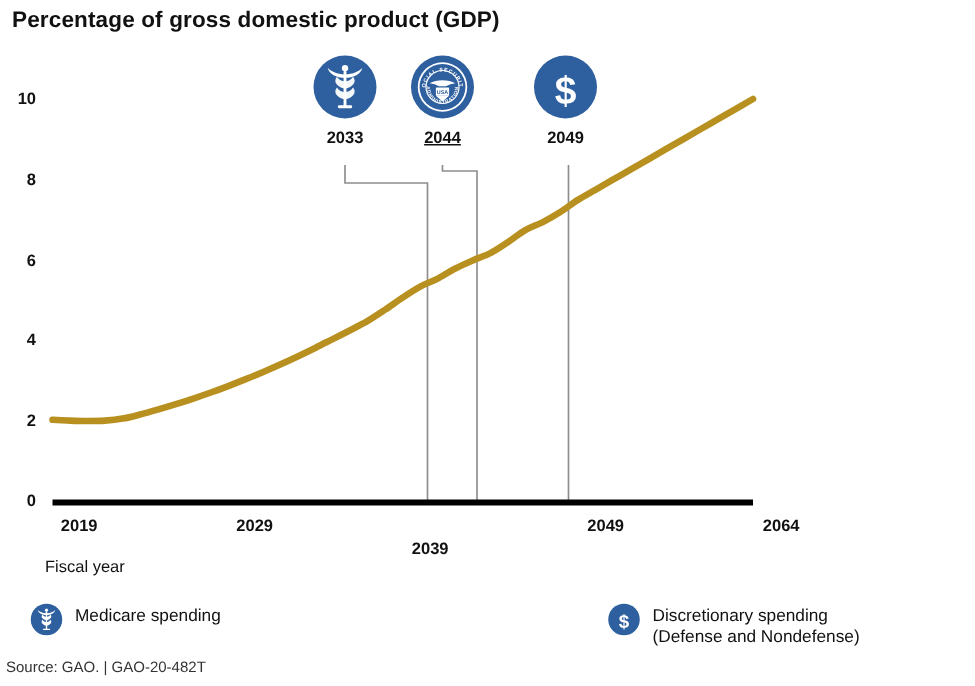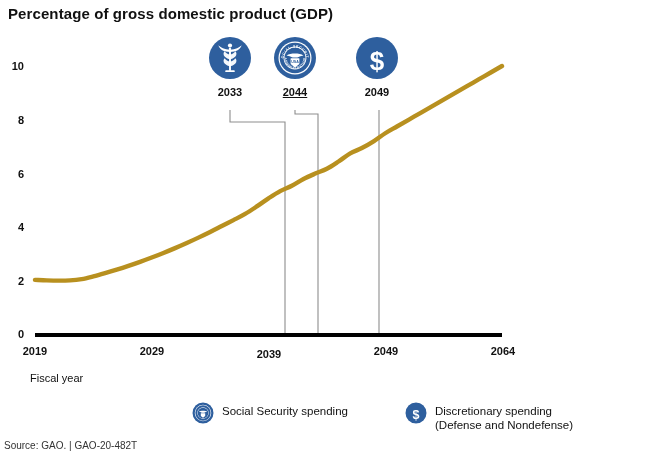--- a/index.html
+++ b/index.html
@@ -34,7 +34,7 @@
   }
   .xtick-label{
     font-size:11px;font-weight:bold;color:#111;
-    text-align:center;width:60px;
+    text-align:right;width:60px;
   }
   #x-axis-title{
     left:30px;top:372px;

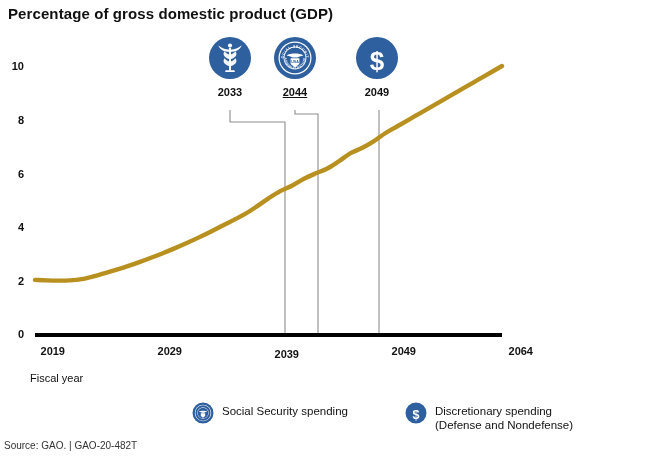--- a/index.html
+++ b/index.html
@@ -101,7 +101,7 @@
 
   <div class="abs xtick-label" style="left:5px;top:345px;">2019</div>
   <div class="abs xtick-label" style="left:122px;top:345px;">2029</div>
-  <div class="abs xtick-label" style="left:239px;top:348px;">2039</div>
+  <div class="abs xtick-label" style="left:239px;top:360px;">2039</div>
   <div class="abs xtick-label" style="left:356px;top:345px;">2049</div>
   <div class="abs xtick-label" style="left:473px;top:345px;">2064</div>
 

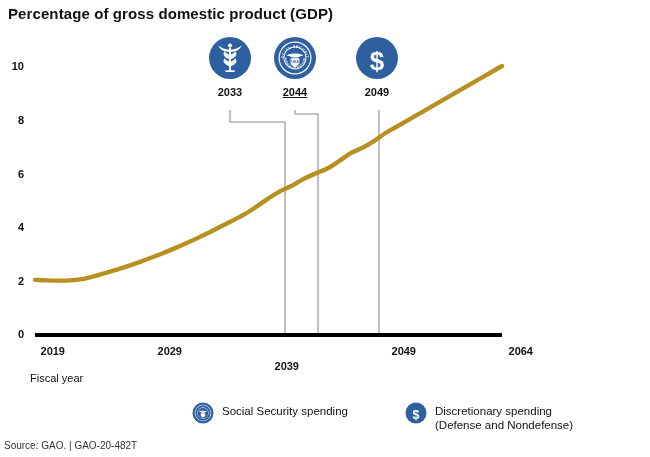--- a/index.html
+++ b/index.html
@@ -161,6 +161,20 @@
 
 <div id="legend">
 
+  <div class="legend-item" style="left:0px;">
+    <svg class="legend-badge" viewBox="0 0 44 44">
+      <circle cx="22" cy="22" r="21" fill="#2E5F9E"></circle>
+      <g fill="#ffffff">
+        <circle cx="22" cy="9.5" r="2.1"></circle>
+        <rect x="21.05" y="11.4" width="1.9" height="23.6" rx="0.9"></rect>
+        <path d="M22 13.6c-5.4 0-9.6-2.2-11.6-4.4 1.1 4.3 5.6 6.7 11.6 6.7s10.5-2.4 11.6-6.7C31.6 11.4 27.4 13.6 22 13.6z"></path>
+        <path d="M16.6 15.2c-1.4 1.6-1.4 3.6 0 5.2 1.5 1.7 3.9 2.6 5.4 2.6s3.9-.9 5.4-2.6c1.4-1.6 1.4-3.6 0-5.2-1.3 2-3.3 3.1-5.4 3.1s-4.1-1.1-5.4-3.1z"></path>
+        <path d="M16.6 22.3c-1.4 1.6-1.4 3.6 0 5.2 1.5 1.7 3.9 2.6 5.4 2.6s3.9-.9 5.4-2.6c1.4-1.6 1.4-3.6 0-5.2-1.3 2-3.3 3.1-5.4 3.1s-4.1-1.1-5.4-3.1z"></path>
+        <rect x="17.2" y="34.2" width="9.6" height="1.9" rx="0.9"></rect>
+      </g>
+    </svg>
+    <div class="legend-text">Medicare spending</div>
+  </div>
 
   <div class="legend-item" style="left:172px;">
     <svg class="legend-badge" viewBox="0 0 44 44">

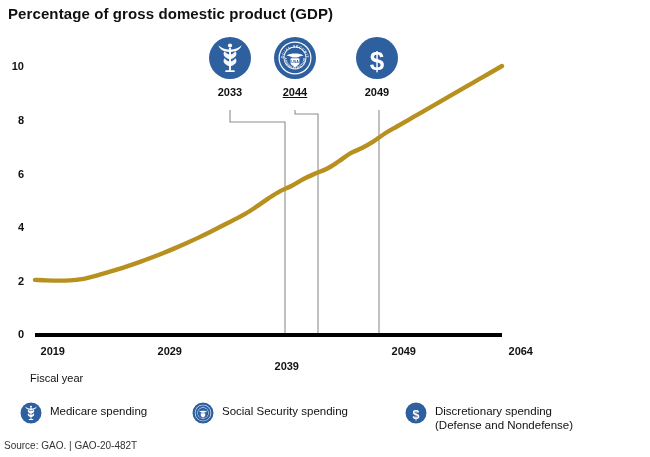--- a/index.html
+++ b/index.html
@@ -176,21 +176,6 @@
     <div class="legend-text">Medicare spending</div>
   </div>
 
-  <div class="legend-item" style="left:172px;">
-    <svg class="legend-badge" viewBox="0 0 44 44">
-      <circle cx="22" cy="22" r="21" fill="#2E5F9E"></circle>
-      <circle cx="22" cy="22" r="16.5" fill="#ffffff"></circle>
-      <circle cx="22" cy="22" r="15.3" fill="#2E5F9E"></circle>
-      <circle cx="22" cy="22" r="11.4" fill="#ffffff"></circle>
-      <circle cx="22" cy="22" r="10.6" fill="#2E5F9E"></circle>
-      <g fill="#ffffff">
-        <path d="M13.5 19.5c2.2-1.4 5.2-2 8.5-2s6.3.6 8.5 2c-2.1.3-4.3 1-6.2 2h-4.6c-1.9-1-4.1-1.7-6.2-2z"></path>
-        <rect x="17.6" y="22.3" width="8.8" height="5.6" rx="0.4"></rect>
-        <path d="M17.6 27.9h8.8L22 31.6z"></path>
-      </g>
-    </svg>
-    <div class="legend-text">Social Security spending</div>
-  </div>
 
   <div class="legend-item" style="left:385px;">
     <svg class="legend-badge" viewBox="0 0 44 44">

